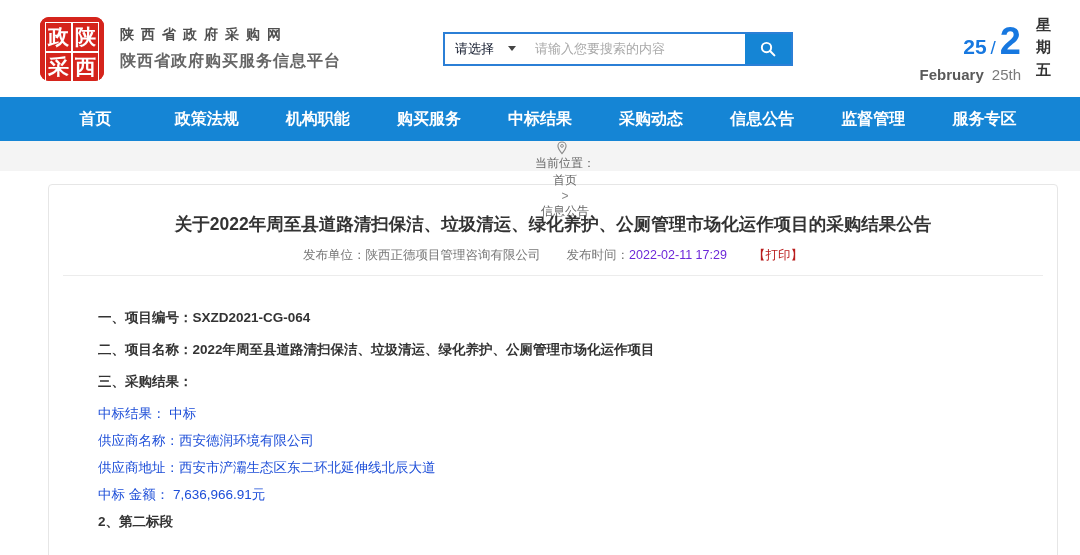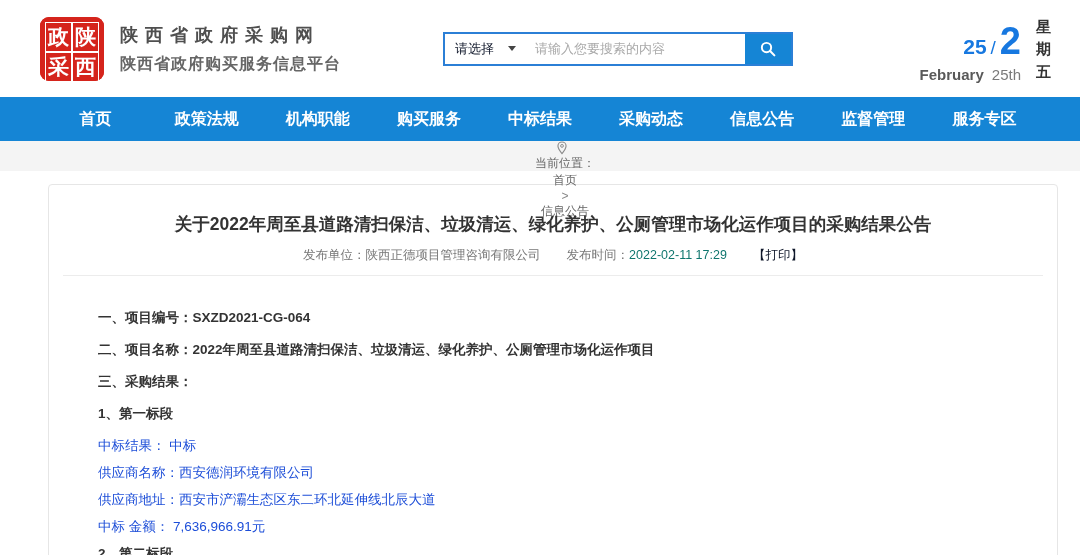--- a/index.html
+++ b/index.html
@@ -16,7 +16,7 @@
   .seal span { display:flex; align-items:center; justify-content:center;
                color:#fff; font-weight:bold; font-size:21px; border:1px solid #fff; }
   .titles { margin-left:16px; }
-  .site-name { font-size:18px; font-weight:bold; color:#4f4f4f; letter-spacing:7px; white-space:nowrap; }
+  .site-name { font-size:14px; font-weight:bold; color:#4f4f4f; letter-spacing:7px; white-space:nowrap; }
   .site-sub  { font-size:16px; font-weight:bold; color:#666; margin-top:7px; letter-spacing:1px; white-space:nowrap; }
 
   .search { margin-left:102px; width:350px; height:34px; border:2px solid #2b7fd6;

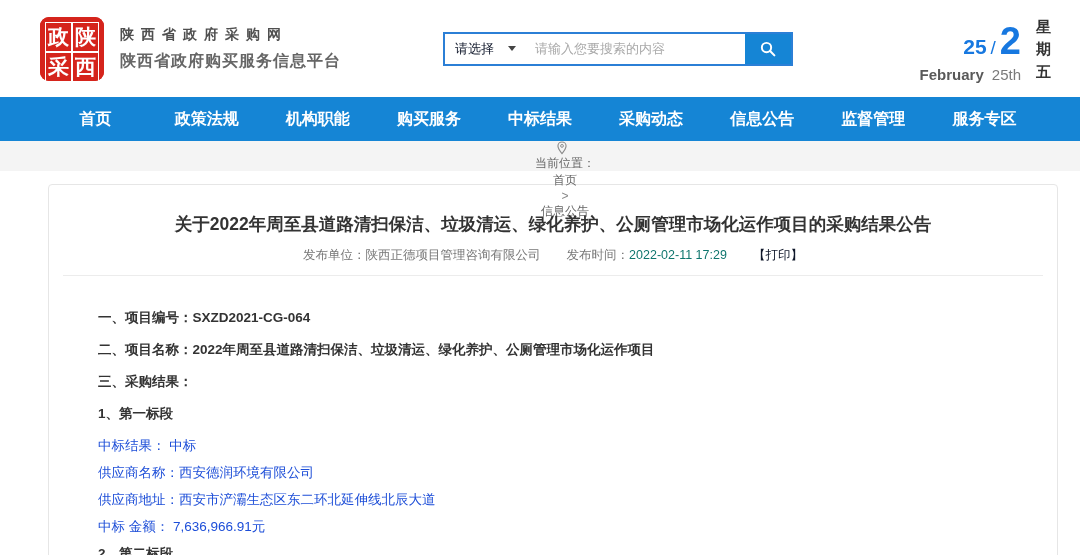--- a/index.html
+++ b/index.html
@@ -39,7 +39,7 @@
   .date-sub { font-size:15px; color:#7a7a7a; margin-top:3px; white-space:nowrap; }
   .date-sub .mon { font-weight:bold; color:#595959; margin-right:8px; }
   .weekday { width:17px; margin-left:14px; margin-top:2px; font-size:15px; font-weight:bold;
-             color:#333; line-height:1.5; word-break:break-all; text-align:center; }
+             color:#333; line-height:1.5; word-break:break-all; text-align:center;font-family:Liberation Mono, monospace; }
 
   
   .nav { height:44px; background:#1585d5; display:flex; align-items:stretch; padding:0 40px; }

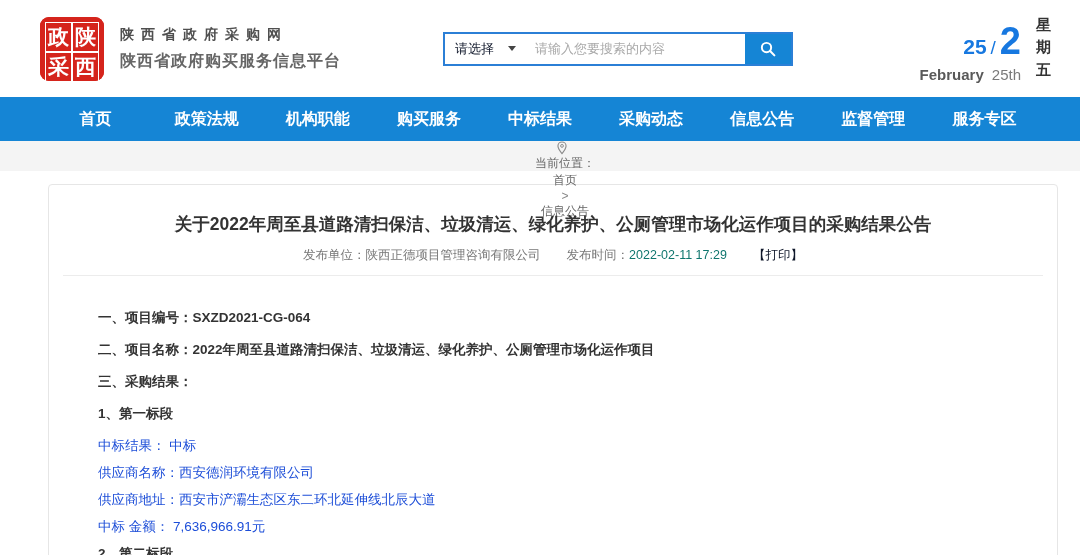--- a/index.html
+++ b/index.html
@@ -60,7 +60,7 @@
                    margin:26px 60px 0; line-height:26px; }
   .meta { text-align:center; margin-top:10px; font-size:12.5px; color:#777; }
   .meta .sp { display:inline-block; width:26px; }
-  .meta .red { color:#0f766e;text-align:right; }
+  .meta .red { color:#6d28d9;text-align:right; }
   .meta .print { color:#0f172a; text-decoration:none; cursor:pointer; }
   .divider { border-top:1px solid #ececec; margin:11px 14px 0; }
   .article-body { margin:0 40px 0 49px; padding-top:33px; font-size:13.5px; }

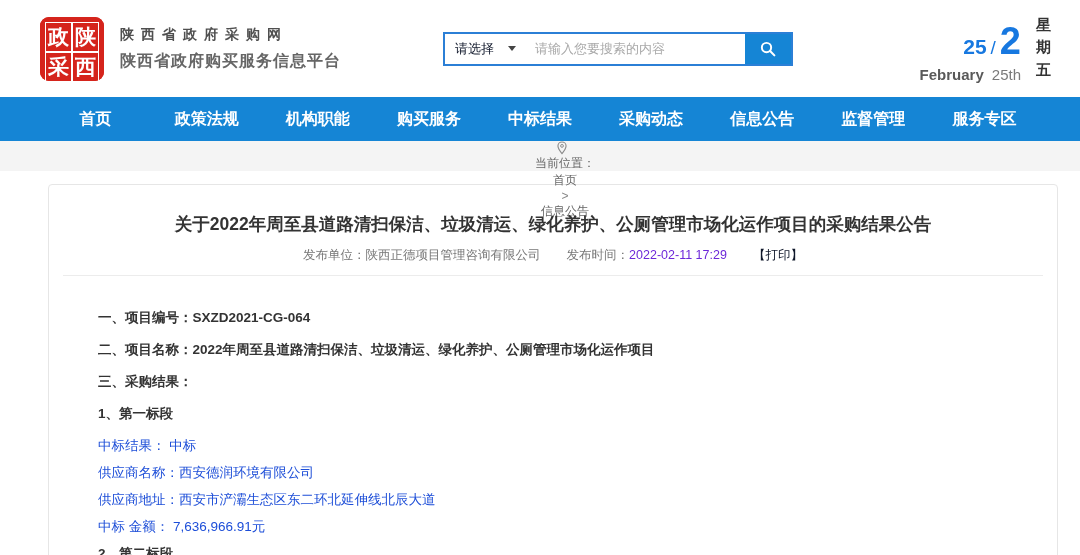--- a/index.html
+++ b/index.html
@@ -61,7 +61,7 @@
   .meta { text-align:center; margin-top:10px; font-size:12.5px; color:#777; }
   .meta .sp { display:inline-block; width:26px; }
   .meta .red { color:#6d28d9;text-align:right; }
-  .meta .print { color:#0f172a; text-decoration:none; cursor:pointer; }
+  .meta .print { color:#b91c1c; text-decoration:none; cursor:pointer; }
   .divider { border-top:1px solid #ececec; margin:11px 14px 0; }
   .article-body { margin:0 40px 0 49px; padding-top:33px; font-size:13.5px; }
   .article-body p { white-space:nowrap; }

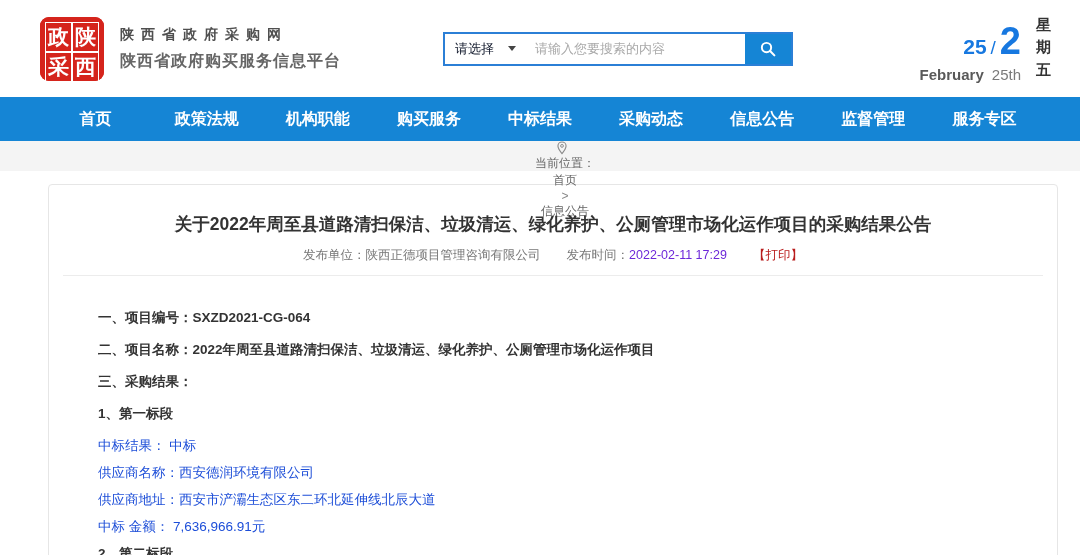--- a/index.html
+++ b/index.html
@@ -151,7 +151,6 @@
         <p class="b">一、项目编号：SXZD2021-CG-064</p>
         <p class="b">二、项目名称：2022年周至县道路清扫保洁、垃圾清运、绿化养护、公厕管理市场化运作项目</p>
         <p class="b">三、采购结果：</p>
-        <p class="b">1、第一标段</p>
         <p class="n">中标结果： 中标</p>
         <p class="n">供应商名称：西安德润环境有限公司</p>
         <p class="n">供应商地址：西安市浐灞生态区东二环北延伸线北辰大道</p>

